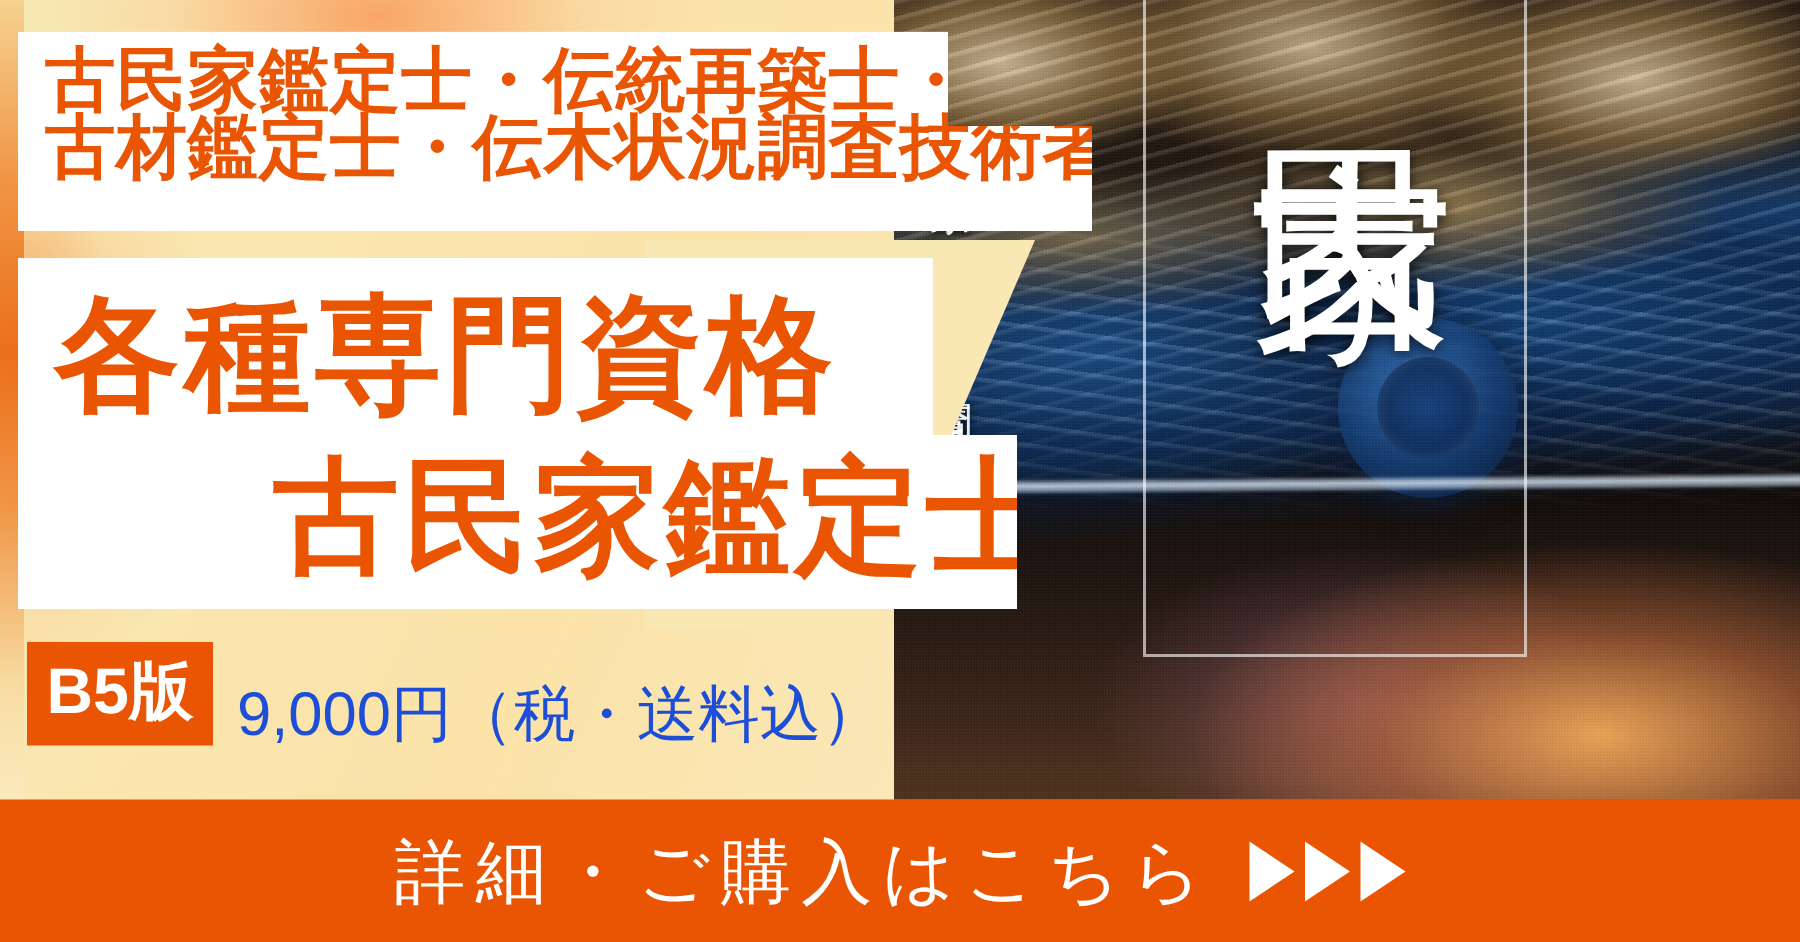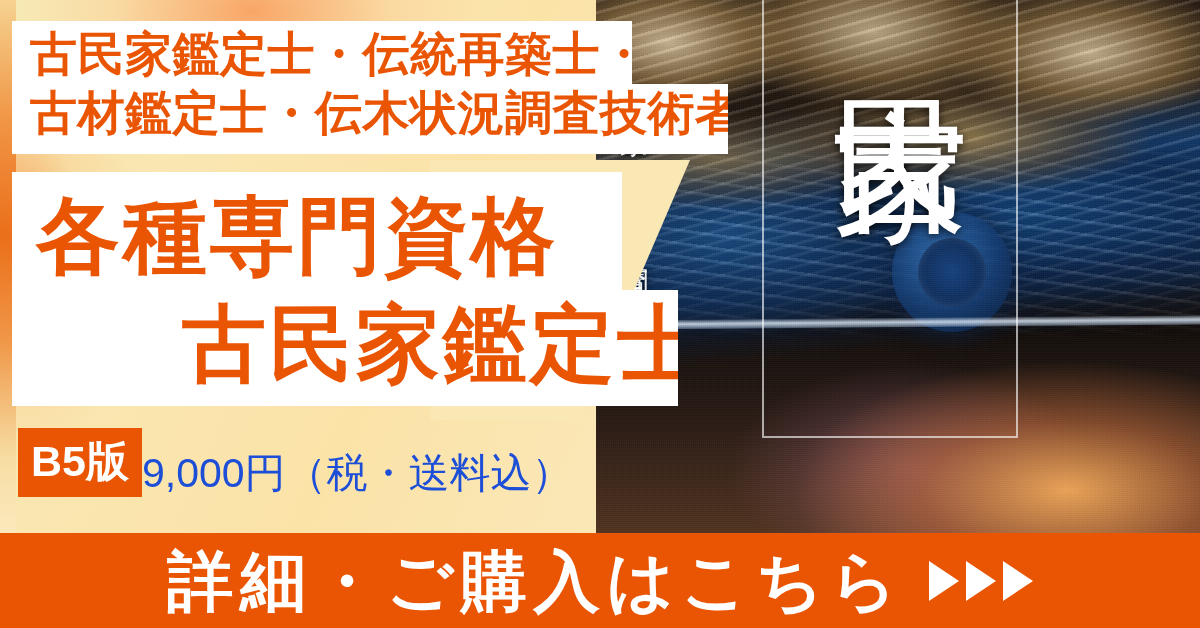--- a/index.html
+++ b/index.html
@@ -220,7 +220,7 @@
     line-height: 1;
   }
   .cert-line-1 { top: 13px; font-family: Liberation Mono, monospace; }
-  .cert-line-2 { top: 68px; }
+  .cert-line-2 { top: 53px; }
 
   .card-heading {
     left: 12px;

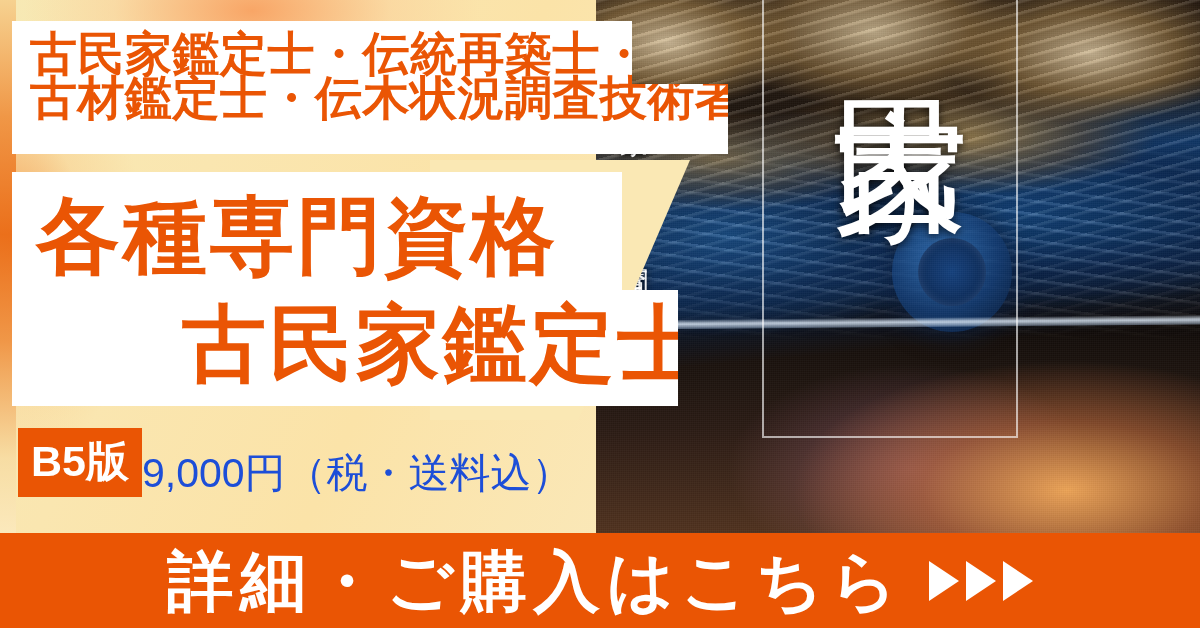--- a/index.html
+++ b/index.html
@@ -247,7 +247,8 @@
     left: 18px;
     top: 428px;
     display: flex;
-    align-items: flex-start;
+    align-items: flex-end;
+    gap: 16px;
   }
   .badge-b5 {
     background: #ea5504;

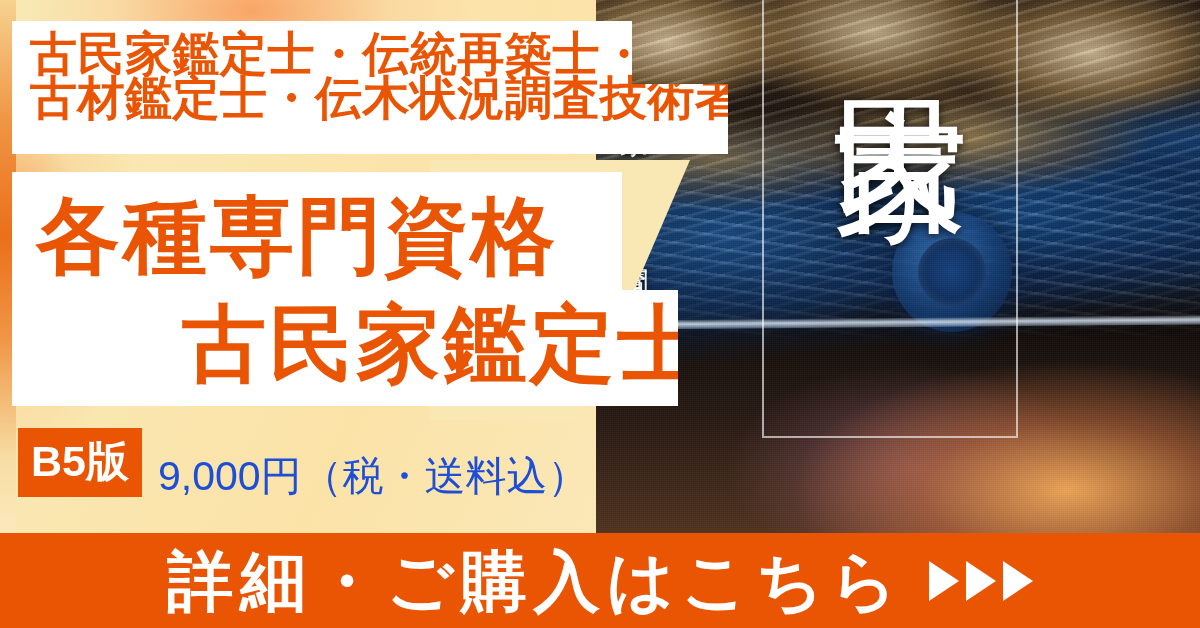--- a/index.html
+++ b/index.html
@@ -285,8 +285,8 @@
   }
   .cta-text {
     color: #ffffff;
-    font-size: 66px;
-    font-weight: 700;
+    font-size: 47px;
+    font-weight: 400;
     letter-spacing: 7px;
     white-space: nowrap;
     line-height: 1;

